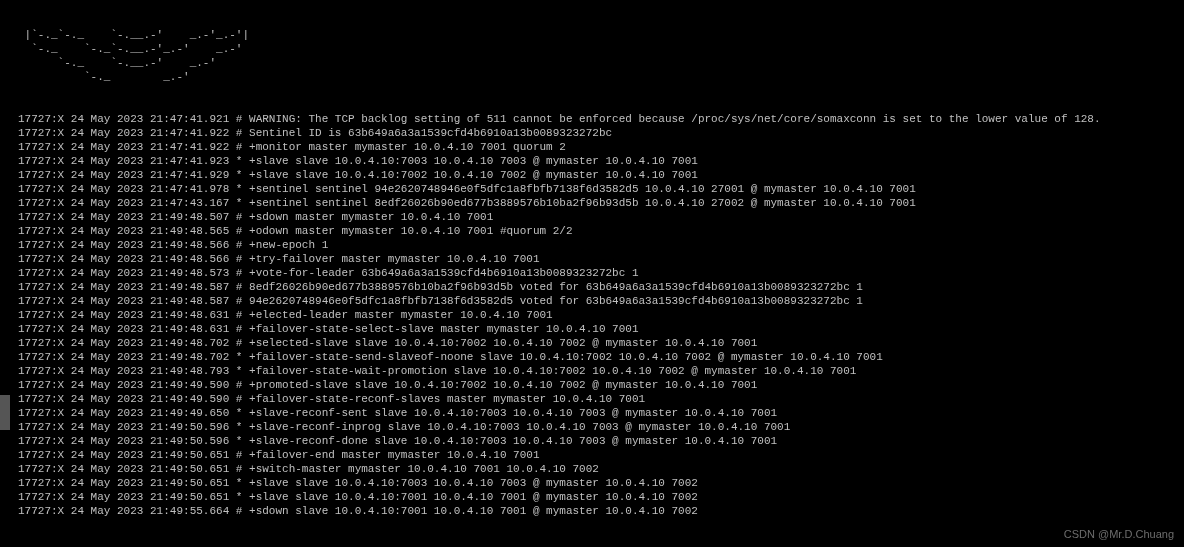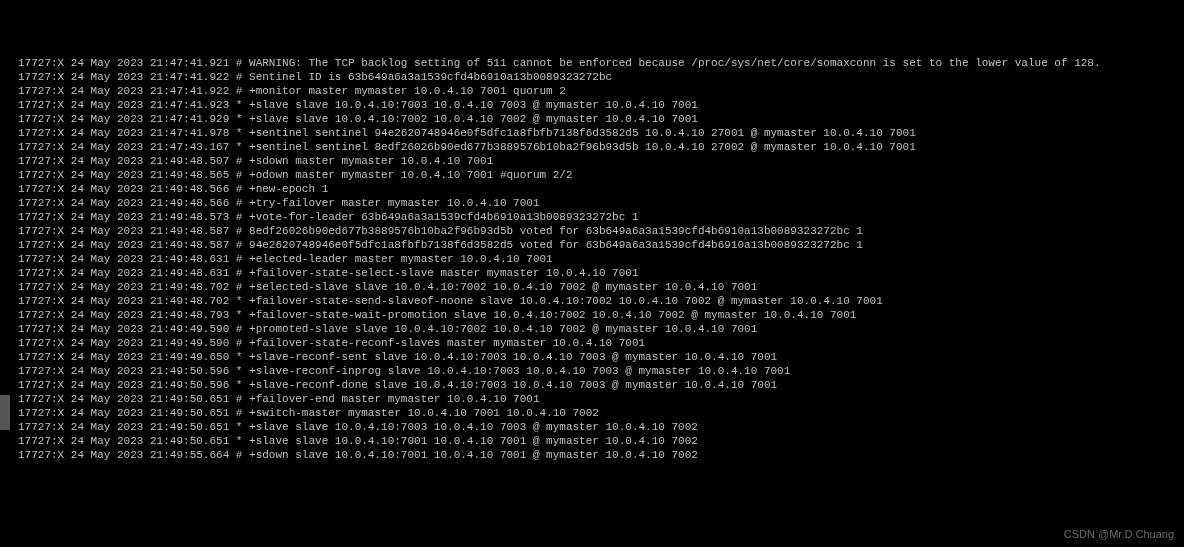--- a/index.html
+++ b/index.html
@@ -60,7 +60,7 @@
 </div>
 
 <div class="terminal content">
-  <div id="ascii-block"><span class="line"></span></div>
+  <div id="ascii-block"><span class="line"> |`-._`-._    `-.__.-'    _.-'_.-'|</span><span class="line"></span></div>
   <div id="log-block"><span class="line">17727:X 24 May 2023 21:47:41.921 # WARNING: The TCP backlog setting of 511 cannot be enforced because /proc/sys/net/core/somaxconn is set to the lower value of 128.</span><span class="line">17727:X 24 May 2023 21:47:41.922 # Sentinel ID is 63b649a6a3a1539cfd4b6910a13b0089323272bc</span><span class="line">17727:X 24 May 2023 21:47:41.922 # +monitor master mymaster 10.0.4.10 7001 quorum 2</span><span class="line">17727:X 24 May 2023 21:47:41.923 * +slave slave 10.0.4.10:7003 10.0.4.10 7003 @ mymaster 10.0.4.10 7001</span><span class="line">17727:X 24 May 2023 21:47:41.929 * +slave slave 10.0.4.10:7002 10.0.4.10 7002 @ mymaster 10.0.4.10 7001</span><span class="line">17727:X 24 May 2023 21:47:41.978 * +sentinel sentinel 94e2620748946e0f5dfc1a8fbfb7138f6d3582d5 10.0.4.10 27001 @ mymaster 10.0.4.10 7001</span><span class="line">17727:X 24 May 2023 21:47:43.167 * +sentinel sentinel 8edf26026b90ed677b3889576b10ba2f96b93d5b 10.0.4.10 27002 @ mymaster 10.0.4.10 7001</span><span class="line">17727:X 24 May 2023 21:49:48.507 # +sdown master mymaster 10.0.4.10 7001</span><span class="line">17727:X 24 May 2023 21:49:48.565 # +odown master mymaster 10.0.4.10 7001 #quorum 2/2</span><span class="line">17727:X 24 May 2023 21:49:48.566 # +new-epoch 1</span><span class="line">17727:X 24 May 2023 21:49:48.566 # +try-failover master mymaster 10.0.4.10 7001</span><span class="line">17727:X 24 May 2023 21:49:48.573 # +vote-for-leader 63b649a6a3a1539cfd4b6910a13b0089323272bc 1</span><span class="line">17727:X 24 May 2023 21:49:48.587 # 8edf26026b90ed677b3889576b10ba2f96b93d5b voted for 63b649a6a3a1539cfd4b6910a13b0089323272bc 1</span><span class="line">17727:X 24 May 2023 21:49:48.587 # 94e2620748946e0f5dfc1a8fbfb7138f6d3582d5 voted for 63b649a6a3a1539cfd4b6910a13b0089323272bc 1</span><span class="line">17727:X 24 May 2023 21:49:48.631 # +elected-leader master mymaster 10.0.4.10 7001</span><span class="line">17727:X 24 May 2023 21:49:48.631 # +failover-state-select-slave master mymaster 10.0.4.10 7001</span><span class="line">17727:X 24 May 2023 21:49:48.702 # +selected-slave slave 10.0.4.10:7002 10.0.4.10 7002 @ mymaster 10.0.4.10 7001</span><span class="line">17727:X 24 May 2023 21:49:48.702 * +failover-state-send-slaveof-noone slave 10.0.4.10:7002 10.0.4.10 7002 @ mymaster 10.0.4.10 7001</span><span class="line">17727:X 24 May 2023 21:49:48.793 * +failover-state-wait-promotion slave 10.0.4.10:7002 10.0.4.10 7002 @ mymaster 10.0.4.10 7001</span><span class="line">17727:X 24 May 2023 21:49:49.590 # +promoted-slave slave 10.0.4.10:7002 10.0.4.10 7002 @ mymaster 10.0.4.10 7001</span><span class="line">17727:X 24 May 2023 21:49:49.590 # +failover-state-reconf-slaves master mymaster 10.0.4.10 7001</span><span class="line">17727:X 24 May 2023 21:49:49.650 * +slave-reconf-sent slave 10.0.4.10:7003 10.0.4.10 7003 @ mymaster 10.0.4.10 7001</span><span class="line">17727:X 24 May 2023 21:49:50.596 * +slave-reconf-inprog slave 10.0.4.10:7003 10.0.4.10 7003 @ mymaster 10.0.4.10 7001</span><span class="line">17727:X 24 May 2023 21:49:50.596 * +slave-reconf-done slave 10.0.4.10:7003 10.0.4.10 7003 @ mymaster 10.0.4.10 7001</span><span class="line">17727:X 24 May 2023 21:49:50.651 # +failover-end master mymaster 10.0.4.10 7001</span><span class="line">17727:X 24 May 2023 21:49:50.651 # +switch-master mymaster 10.0.4.10 7001 10.0.4.10 7002</span><span class="line">17727:X 24 May 2023 21:49:50.651 * +slave slave 10.0.4.10:7003 10.0.4.10 7003 @ mymaster 10.0.4.10 7002</span><span class="line">17727:X 24 May 2023 21:49:50.651 * +slave slave 10.0.4.10:7001 10.0.4.10 7001 @ mymaster 10.0.4.10 7002</span><span class="line">17727:X 24 May 2023 21:49:55.664 # +sdown slave 10.0.4.10:7001 10.0.4.10 7001 @ mymaster 10.0.4.10 7002</span></div>
   
 </div>

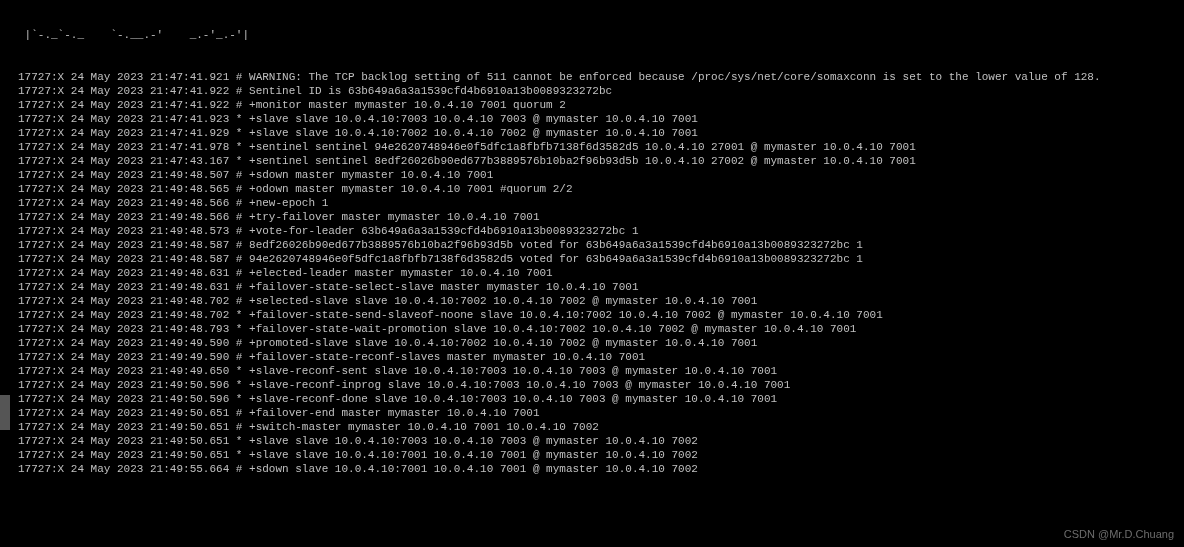--- a/index.html
+++ b/index.html
@@ -60,7 +60,7 @@
 </div>
 
 <div class="terminal content">
-  <div id="ascii-block"><span class="line"> |`-._`-._    `-.__.-'    _.-'_.-'|</span><span class="line"></span></div>
+  <div id="ascii-block"><span class="line"> |`-._`-._    `-.__.-'    _.-'_.-'|</span><span class="line">  `-._    `-._`-.__.-'_.-'    _.-'</span><span class="line"></span></div>
   <div id="log-block"><span class="line">17727:X 24 May 2023 21:47:41.921 # WARNING: The TCP backlog setting of 511 cannot be enforced because /proc/sys/net/core/somaxconn is set to the lower value of 128.</span><span class="line">17727:X 24 May 2023 21:47:41.922 # Sentinel ID is 63b649a6a3a1539cfd4b6910a13b0089323272bc</span><span class="line">17727:X 24 May 2023 21:47:41.922 # +monitor master mymaster 10.0.4.10 7001 quorum 2</span><span class="line">17727:X 24 May 2023 21:47:41.923 * +slave slave 10.0.4.10:7003 10.0.4.10 7003 @ mymaster 10.0.4.10 7001</span><span class="line">17727:X 24 May 2023 21:47:41.929 * +slave slave 10.0.4.10:7002 10.0.4.10 7002 @ mymaster 10.0.4.10 7001</span><span class="line">17727:X 24 May 2023 21:47:41.978 * +sentinel sentinel 94e2620748946e0f5dfc1a8fbfb7138f6d3582d5 10.0.4.10 27001 @ mymaster 10.0.4.10 7001</span><span class="line">17727:X 24 May 2023 21:47:43.167 * +sentinel sentinel 8edf26026b90ed677b3889576b10ba2f96b93d5b 10.0.4.10 27002 @ mymaster 10.0.4.10 7001</span><span class="line">17727:X 24 May 2023 21:49:48.507 # +sdown master mymaster 10.0.4.10 7001</span><span class="line">17727:X 24 May 2023 21:49:48.565 # +odown master mymaster 10.0.4.10 7001 #quorum 2/2</span><span class="line">17727:X 24 May 2023 21:49:48.566 # +new-epoch 1</span><span class="line">17727:X 24 May 2023 21:49:48.566 # +try-failover master mymaster 10.0.4.10 7001</span><span class="line">17727:X 24 May 2023 21:49:48.573 # +vote-for-leader 63b649a6a3a1539cfd4b6910a13b0089323272bc 1</span><span class="line">17727:X 24 May 2023 21:49:48.587 # 8edf26026b90ed677b3889576b10ba2f96b93d5b voted for 63b649a6a3a1539cfd4b6910a13b0089323272bc 1</span><span class="line">17727:X 24 May 2023 21:49:48.587 # 94e2620748946e0f5dfc1a8fbfb7138f6d3582d5 voted for 63b649a6a3a1539cfd4b6910a13b0089323272bc 1</span><span class="line">17727:X 24 May 2023 21:49:48.631 # +elected-leader master mymaster 10.0.4.10 7001</span><span class="line">17727:X 24 May 2023 21:49:48.631 # +failover-state-select-slave master mymaster 10.0.4.10 7001</span><span class="line">17727:X 24 May 2023 21:49:48.702 # +selected-slave slave 10.0.4.10:7002 10.0.4.10 7002 @ mymaster 10.0.4.10 7001</span><span class="line">17727:X 24 May 2023 21:49:48.702 * +failover-state-send-slaveof-noone slave 10.0.4.10:7002 10.0.4.10 7002 @ mymaster 10.0.4.10 7001</span><span class="line">17727:X 24 May 2023 21:49:48.793 * +failover-state-wait-promotion slave 10.0.4.10:7002 10.0.4.10 7002 @ mymaster 10.0.4.10 7001</span><span class="line">17727:X 24 May 2023 21:49:49.590 # +promoted-slave slave 10.0.4.10:7002 10.0.4.10 7002 @ mymaster 10.0.4.10 7001</span><span class="line">17727:X 24 May 2023 21:49:49.590 # +failover-state-reconf-slaves master mymaster 10.0.4.10 7001</span><span class="line">17727:X 24 May 2023 21:49:49.650 * +slave-reconf-sent slave 10.0.4.10:7003 10.0.4.10 7003 @ mymaster 10.0.4.10 7001</span><span class="line">17727:X 24 May 2023 21:49:50.596 * +slave-reconf-inprog slave 10.0.4.10:7003 10.0.4.10 7003 @ mymaster 10.0.4.10 7001</span><span class="line">17727:X 24 May 2023 21:49:50.596 * +slave-reconf-done slave 10.0.4.10:7003 10.0.4.10 7003 @ mymaster 10.0.4.10 7001</span><span class="line">17727:X 24 May 2023 21:49:50.651 # +failover-end master mymaster 10.0.4.10 7001</span><span class="line">17727:X 24 May 2023 21:49:50.651 # +switch-master mymaster 10.0.4.10 7001 10.0.4.10 7002</span><span class="line">17727:X 24 May 2023 21:49:50.651 * +slave slave 10.0.4.10:7003 10.0.4.10 7003 @ mymaster 10.0.4.10 7002</span><span class="line">17727:X 24 May 2023 21:49:50.651 * +slave slave 10.0.4.10:7001 10.0.4.10 7001 @ mymaster 10.0.4.10 7002</span><span class="line">17727:X 24 May 2023 21:49:55.664 # +sdown slave 10.0.4.10:7001 10.0.4.10 7001 @ mymaster 10.0.4.10 7002</span></div>
   
 </div>

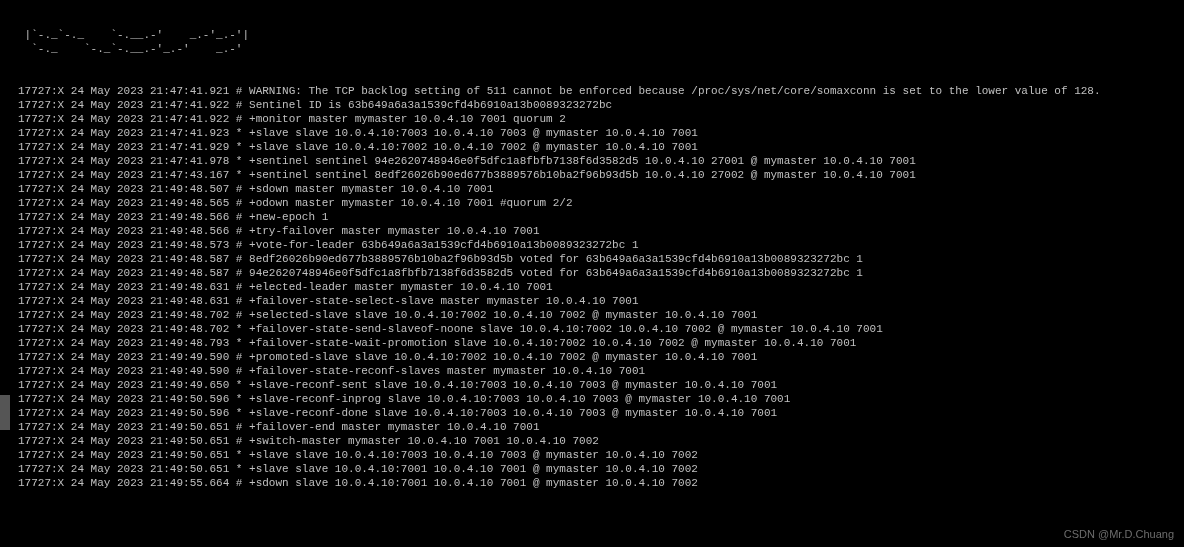--- a/index.html
+++ b/index.html
@@ -60,7 +60,7 @@
 </div>
 
 <div class="terminal content">
-  <div id="ascii-block"><span class="line"> |`-._`-._    `-.__.-'    _.-'_.-'|</span><span class="line">  `-._    `-._`-.__.-'_.-'    _.-'</span><span class="line"></span></div>
+  <div id="ascii-block"><span class="line"> |`-._`-._    `-.__.-'    _.-'_.-'|</span><span class="line">  `-._    `-._`-.__.-'_.-'    _.-'</span><span class="line">      `-._    `-.__.-'    _.-'</span><span class="line"></span></div>
   <div id="log-block"><span class="line">17727:X 24 May 2023 21:47:41.921 # WARNING: The TCP backlog setting of 511 cannot be enforced because /proc/sys/net/core/somaxconn is set to the lower value of 128.</span><span class="line">17727:X 24 May 2023 21:47:41.922 # Sentinel ID is 63b649a6a3a1539cfd4b6910a13b0089323272bc</span><span class="line">17727:X 24 May 2023 21:47:41.922 # +monitor master mymaster 10.0.4.10 7001 quorum 2</span><span class="line">17727:X 24 May 2023 21:47:41.923 * +slave slave 10.0.4.10:7003 10.0.4.10 7003 @ mymaster 10.0.4.10 7001</span><span class="line">17727:X 24 May 2023 21:47:41.929 * +slave slave 10.0.4.10:7002 10.0.4.10 7002 @ mymaster 10.0.4.10 7001</span><span class="line">17727:X 24 May 2023 21:47:41.978 * +sentinel sentinel 94e2620748946e0f5dfc1a8fbfb7138f6d3582d5 10.0.4.10 27001 @ mymaster 10.0.4.10 7001</span><span class="line">17727:X 24 May 2023 21:47:43.167 * +sentinel sentinel 8edf26026b90ed677b3889576b10ba2f96b93d5b 10.0.4.10 27002 @ mymaster 10.0.4.10 7001</span><span class="line">17727:X 24 May 2023 21:49:48.507 # +sdown master mymaster 10.0.4.10 7001</span><span class="line">17727:X 24 May 2023 21:49:48.565 # +odown master mymaster 10.0.4.10 7001 #quorum 2/2</span><span class="line">17727:X 24 May 2023 21:49:48.566 # +new-epoch 1</span><span class="line">17727:X 24 May 2023 21:49:48.566 # +try-failover master mymaster 10.0.4.10 7001</span><span class="line">17727:X 24 May 2023 21:49:48.573 # +vote-for-leader 63b649a6a3a1539cfd4b6910a13b0089323272bc 1</span><span class="line">17727:X 24 May 2023 21:49:48.587 # 8edf26026b90ed677b3889576b10ba2f96b93d5b voted for 63b649a6a3a1539cfd4b6910a13b0089323272bc 1</span><span class="line">17727:X 24 May 2023 21:49:48.587 # 94e2620748946e0f5dfc1a8fbfb7138f6d3582d5 voted for 63b649a6a3a1539cfd4b6910a13b0089323272bc 1</span><span class="line">17727:X 24 May 2023 21:49:48.631 # +elected-leader master mymaster 10.0.4.10 7001</span><span class="line">17727:X 24 May 2023 21:49:48.631 # +failover-state-select-slave master mymaster 10.0.4.10 7001</span><span class="line">17727:X 24 May 2023 21:49:48.702 # +selected-slave slave 10.0.4.10:7002 10.0.4.10 7002 @ mymaster 10.0.4.10 7001</span><span class="line">17727:X 24 May 2023 21:49:48.702 * +failover-state-send-slaveof-noone slave 10.0.4.10:7002 10.0.4.10 7002 @ mymaster 10.0.4.10 7001</span><span class="line">17727:X 24 May 2023 21:49:48.793 * +failover-state-wait-promotion slave 10.0.4.10:7002 10.0.4.10 7002 @ mymaster 10.0.4.10 7001</span><span class="line">17727:X 24 May 2023 21:49:49.590 # +promoted-slave slave 10.0.4.10:7002 10.0.4.10 7002 @ mymaster 10.0.4.10 7001</span><span class="line">17727:X 24 May 2023 21:49:49.590 # +failover-state-reconf-slaves master mymaster 10.0.4.10 7001</span><span class="line">17727:X 24 May 2023 21:49:49.650 * +slave-reconf-sent slave 10.0.4.10:7003 10.0.4.10 7003 @ mymaster 10.0.4.10 7001</span><span class="line">17727:X 24 May 2023 21:49:50.596 * +slave-reconf-inprog slave 10.0.4.10:7003 10.0.4.10 7003 @ mymaster 10.0.4.10 7001</span><span class="line">17727:X 24 May 2023 21:49:50.596 * +slave-reconf-done slave 10.0.4.10:7003 10.0.4.10 7003 @ mymaster 10.0.4.10 7001</span><span class="line">17727:X 24 May 2023 21:49:50.651 # +failover-end master mymaster 10.0.4.10 7001</span><span class="line">17727:X 24 May 2023 21:49:50.651 # +switch-master mymaster 10.0.4.10 7001 10.0.4.10 7002</span><span class="line">17727:X 24 May 2023 21:49:50.651 * +slave slave 10.0.4.10:7003 10.0.4.10 7003 @ mymaster 10.0.4.10 7002</span><span class="line">17727:X 24 May 2023 21:49:50.651 * +slave slave 10.0.4.10:7001 10.0.4.10 7001 @ mymaster 10.0.4.10 7002</span><span class="line">17727:X 24 May 2023 21:49:55.664 # +sdown slave 10.0.4.10:7001 10.0.4.10 7001 @ mymaster 10.0.4.10 7002</span></div>
   
 </div>

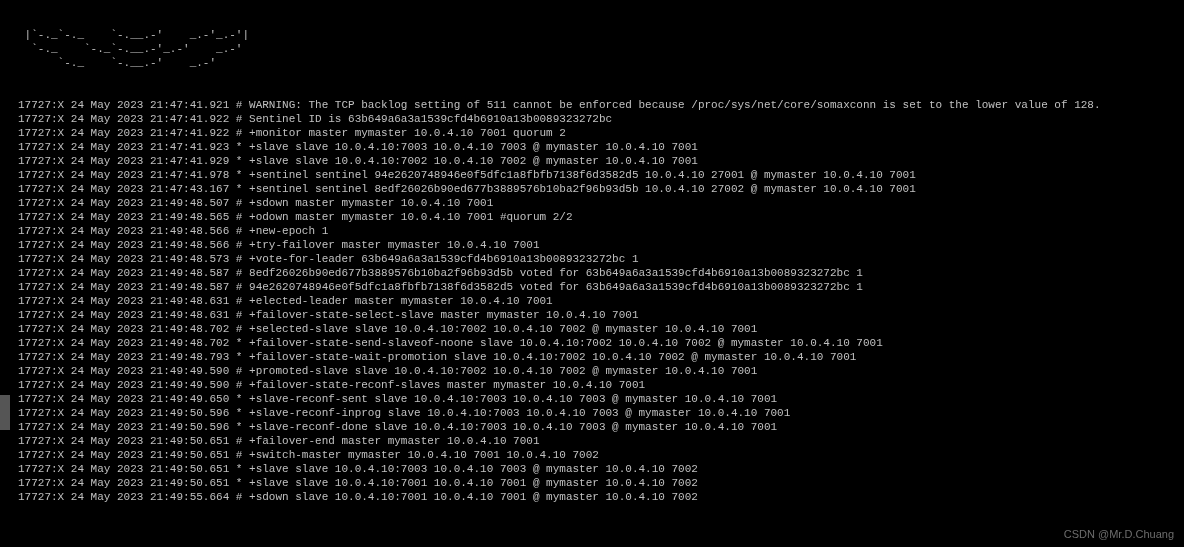--- a/index.html
+++ b/index.html
@@ -60,7 +60,7 @@
 </div>
 
 <div class="terminal content">
-  <div id="ascii-block"><span class="line"> |`-._`-._    `-.__.-'    _.-'_.-'|</span><span class="line">  `-._    `-._`-.__.-'_.-'    _.-'</span><span class="line">      `-._    `-.__.-'    _.-'</span><span class="line"></span></div>
+  <div id="ascii-block"><span class="line"> |`-._`-._    `-.__.-'    _.-'_.-'|</span><span class="line">  `-._    `-._`-.__.-'_.-'    _.-'</span><span class="line">      `-._    `-.__.-'    _.-'</span><span class="line">          `-._        _.-'</span><span class="line"></span></div>
   <div id="log-block"><span class="line">17727:X 24 May 2023 21:47:41.921 # WARNING: The TCP backlog setting of 511 cannot be enforced because /proc/sys/net/core/somaxconn is set to the lower value of 128.</span><span class="line">17727:X 24 May 2023 21:47:41.922 # Sentinel ID is 63b649a6a3a1539cfd4b6910a13b0089323272bc</span><span class="line">17727:X 24 May 2023 21:47:41.922 # +monitor master mymaster 10.0.4.10 7001 quorum 2</span><span class="line">17727:X 24 May 2023 21:47:41.923 * +slave slave 10.0.4.10:7003 10.0.4.10 7003 @ mymaster 10.0.4.10 7001</span><span class="line">17727:X 24 May 2023 21:47:41.929 * +slave slave 10.0.4.10:7002 10.0.4.10 7002 @ mymaster 10.0.4.10 7001</span><span class="line">17727:X 24 May 2023 21:47:41.978 * +sentinel sentinel 94e2620748946e0f5dfc1a8fbfb7138f6d3582d5 10.0.4.10 27001 @ mymaster 10.0.4.10 7001</span><span class="line">17727:X 24 May 2023 21:47:43.167 * +sentinel sentinel 8edf26026b90ed677b3889576b10ba2f96b93d5b 10.0.4.10 27002 @ mymaster 10.0.4.10 7001</span><span class="line">17727:X 24 May 2023 21:49:48.507 # +sdown master mymaster 10.0.4.10 7001</span><span class="line">17727:X 24 May 2023 21:49:48.565 # +odown master mymaster 10.0.4.10 7001 #quorum 2/2</span><span class="line">17727:X 24 May 2023 21:49:48.566 # +new-epoch 1</span><span class="line">17727:X 24 May 2023 21:49:48.566 # +try-failover master mymaster 10.0.4.10 7001</span><span class="line">17727:X 24 May 2023 21:49:48.573 # +vote-for-leader 63b649a6a3a1539cfd4b6910a13b0089323272bc 1</span><span class="line">17727:X 24 May 2023 21:49:48.587 # 8edf26026b90ed677b3889576b10ba2f96b93d5b voted for 63b649a6a3a1539cfd4b6910a13b0089323272bc 1</span><span class="line">17727:X 24 May 2023 21:49:48.587 # 94e2620748946e0f5dfc1a8fbfb7138f6d3582d5 voted for 63b649a6a3a1539cfd4b6910a13b0089323272bc 1</span><span class="line">17727:X 24 May 2023 21:49:48.631 # +elected-leader master mymaster 10.0.4.10 7001</span><span class="line">17727:X 24 May 2023 21:49:48.631 # +failover-state-select-slave master mymaster 10.0.4.10 7001</span><span class="line">17727:X 24 May 2023 21:49:48.702 # +selected-slave slave 10.0.4.10:7002 10.0.4.10 7002 @ mymaster 10.0.4.10 7001</span><span class="line">17727:X 24 May 2023 21:49:48.702 * +failover-state-send-slaveof-noone slave 10.0.4.10:7002 10.0.4.10 7002 @ mymaster 10.0.4.10 7001</span><span class="line">17727:X 24 May 2023 21:49:48.793 * +failover-state-wait-promotion slave 10.0.4.10:7002 10.0.4.10 7002 @ mymaster 10.0.4.10 7001</span><span class="line">17727:X 24 May 2023 21:49:49.590 # +promoted-slave slave 10.0.4.10:7002 10.0.4.10 7002 @ mymaster 10.0.4.10 7001</span><span class="line">17727:X 24 May 2023 21:49:49.590 # +failover-state-reconf-slaves master mymaster 10.0.4.10 7001</span><span class="line">17727:X 24 May 2023 21:49:49.650 * +slave-reconf-sent slave 10.0.4.10:7003 10.0.4.10 7003 @ mymaster 10.0.4.10 7001</span><span class="line">17727:X 24 May 2023 21:49:50.596 * +slave-reconf-inprog slave 10.0.4.10:7003 10.0.4.10 7003 @ mymaster 10.0.4.10 7001</span><span class="line">17727:X 24 May 2023 21:49:50.596 * +slave-reconf-done slave 10.0.4.10:7003 10.0.4.10 7003 @ mymaster 10.0.4.10 7001</span><span class="line">17727:X 24 May 2023 21:49:50.651 # +failover-end master mymaster 10.0.4.10 7001</span><span class="line">17727:X 24 May 2023 21:49:50.651 # +switch-master mymaster 10.0.4.10 7001 10.0.4.10 7002</span><span class="line">17727:X 24 May 2023 21:49:50.651 * +slave slave 10.0.4.10:7003 10.0.4.10 7003 @ mymaster 10.0.4.10 7002</span><span class="line">17727:X 24 May 2023 21:49:50.651 * +slave slave 10.0.4.10:7001 10.0.4.10 7001 @ mymaster 10.0.4.10 7002</span><span class="line">17727:X 24 May 2023 21:49:55.664 # +sdown slave 10.0.4.10:7001 10.0.4.10 7001 @ mymaster 10.0.4.10 7002</span></div>
   
 </div>

